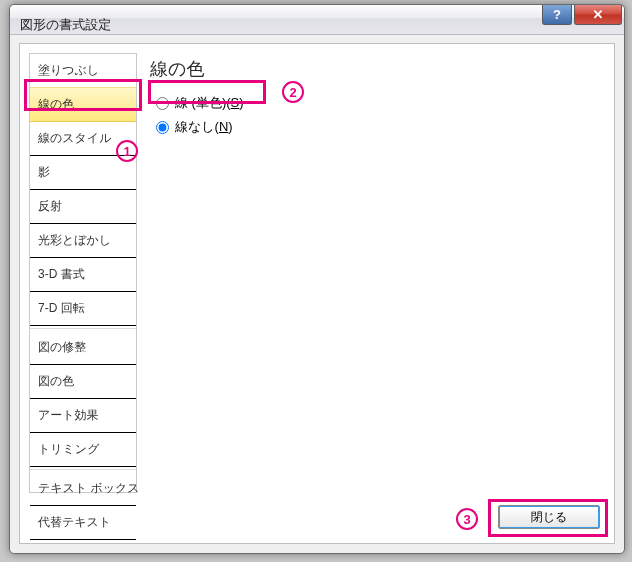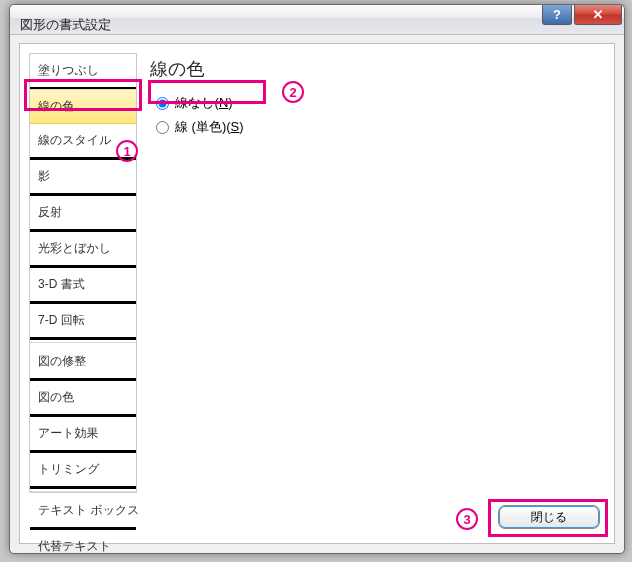--- a/index.html
+++ b/index.html
@@ -80,7 +80,7 @@
     padding: 8px 8px;
     font-size: 12px;
     color: #333;
-    border-bottom: 3px solid #000000;
+    border-bottom: 1px solid #000000;
     cursor: pointer;
     white-space: nowrap;
   }

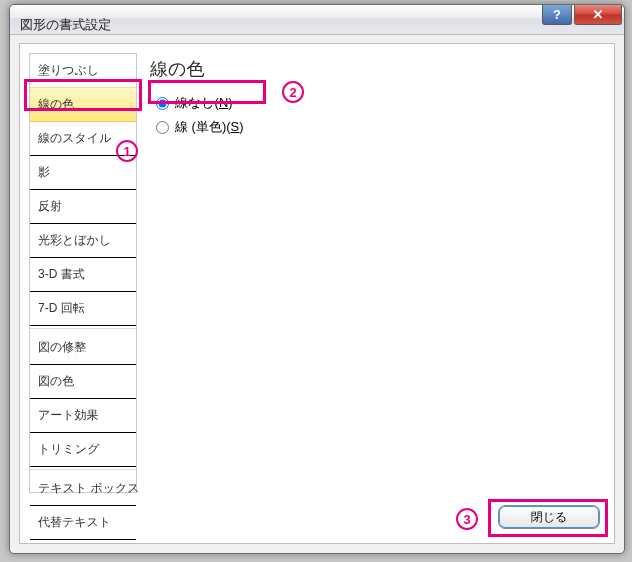--- a/index.html
+++ b/index.html
@@ -188,13 +188,13 @@
       <div class="panel-title">線の色</div>
       <div id="radios">
           <label class="radio-row">
+            <input type="radio" name="linecolor" style="">
+            <span>線 (単色)(<span class="underline">S</span>)</span>
+          </label>
+          <label class="radio-row">
             <input type="radio" name="linecolor" checked="" style="">
             <span>線なし(<span class="underline">N</span>)</span>
           </label>
-          <label class="radio-row">
-            <input type="radio" name="linecolor" style="">
-            <span>線 (単色)(<span class="underline">S</span>)</span>
-          </label>
         </div>
     </div>
 

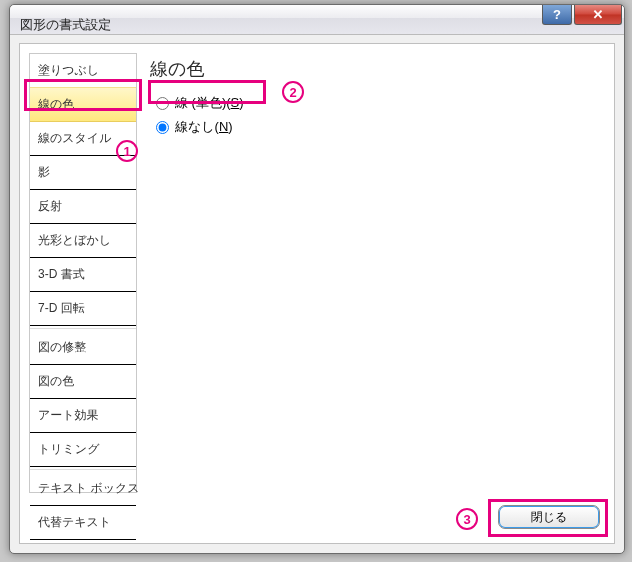--- a/index.html
+++ b/index.html
@@ -119,7 +119,7 @@
     width: 102px; height: 24px;
     background: linear-gradient(to bottom,#fff,#e6e6e6);
     border: 1px solid #8a8a8a;
-    border-radius: 7px;
+    border-radius: 2px;
     font-size: 12px;
     cursor: pointer;
   }

